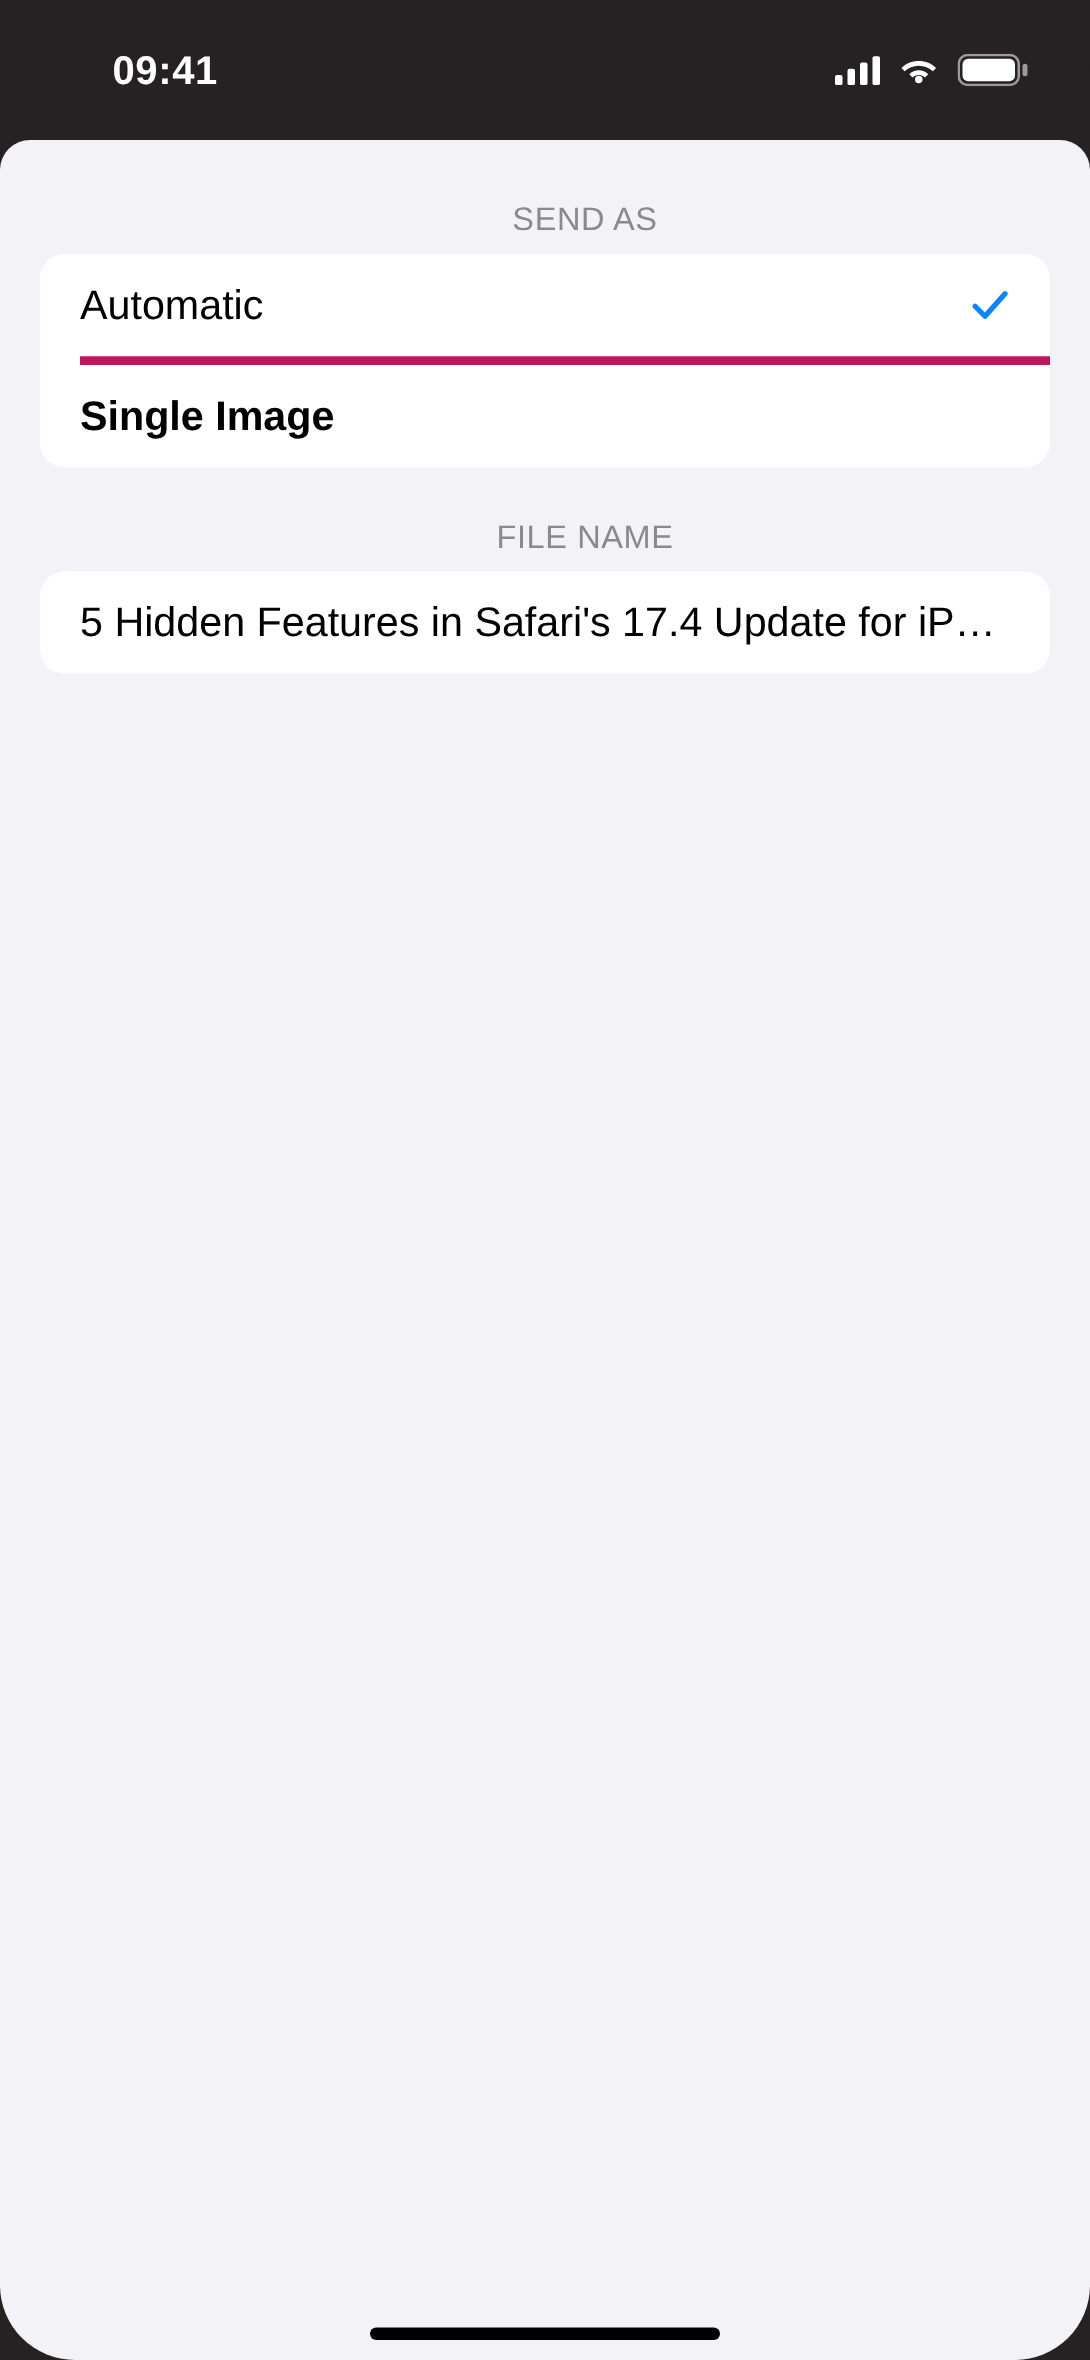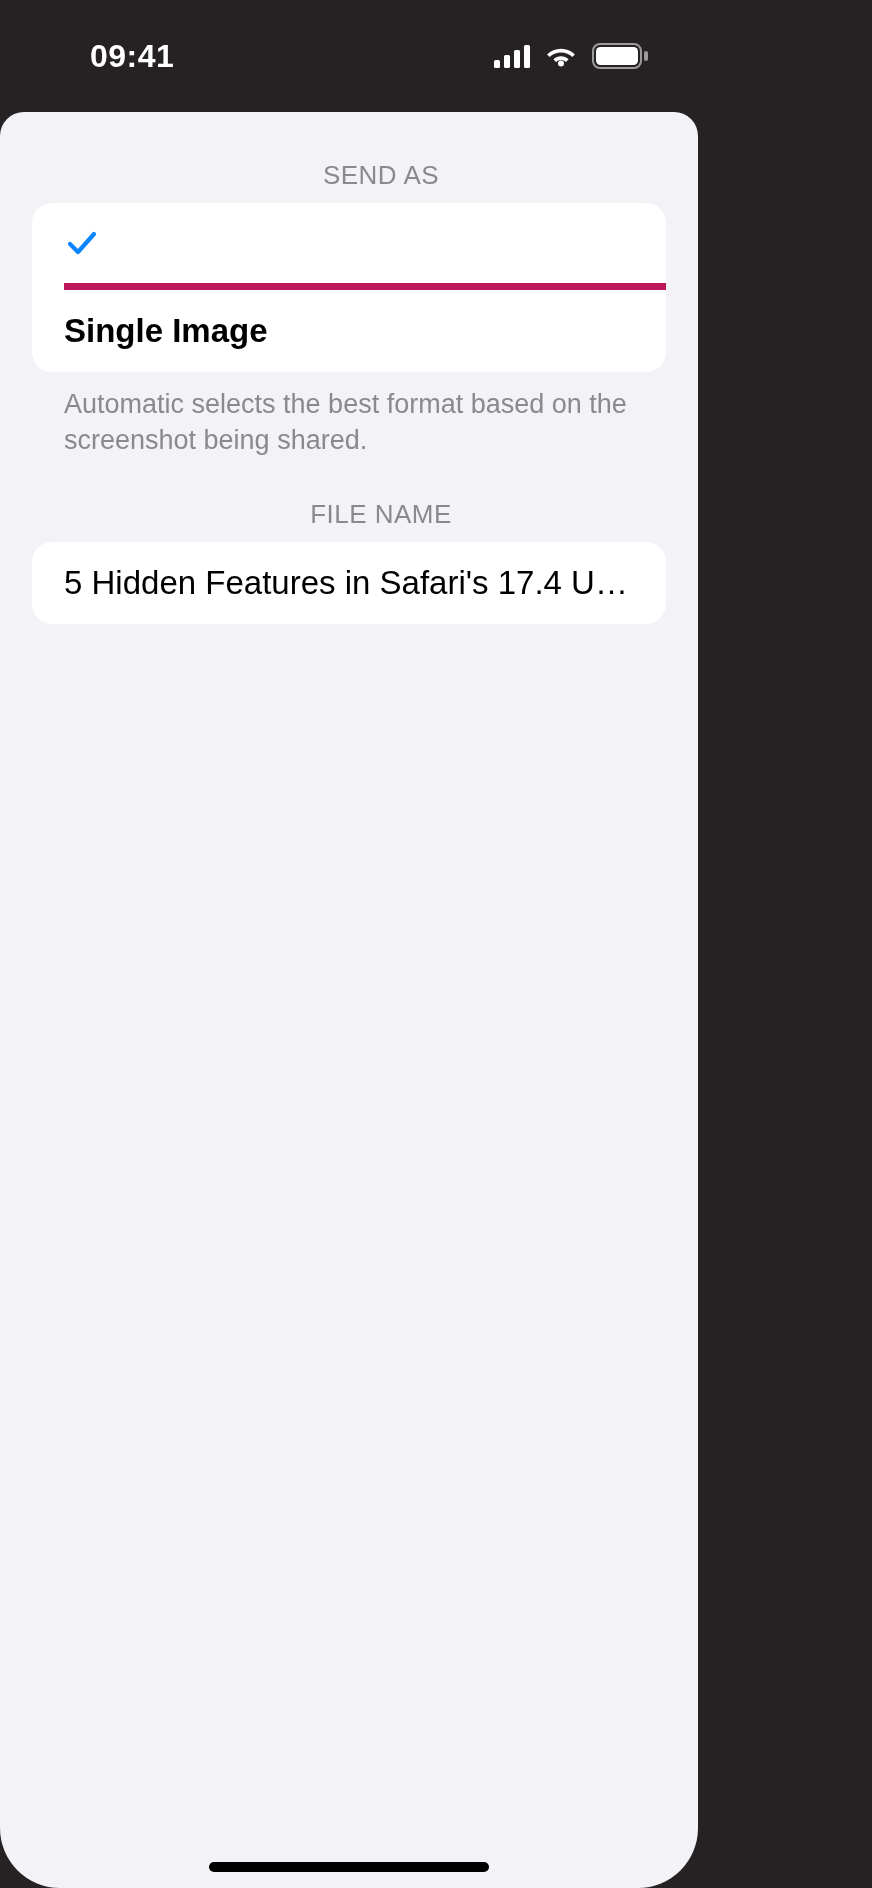--- a/index.html
+++ b/index.html
@@ -15,7 +15,7 @@
 
   
   .device {
-    width: 698px;
+    width: 872px;
     height: 1888px;
     border-radius: 60px;
     overflow: hidden;

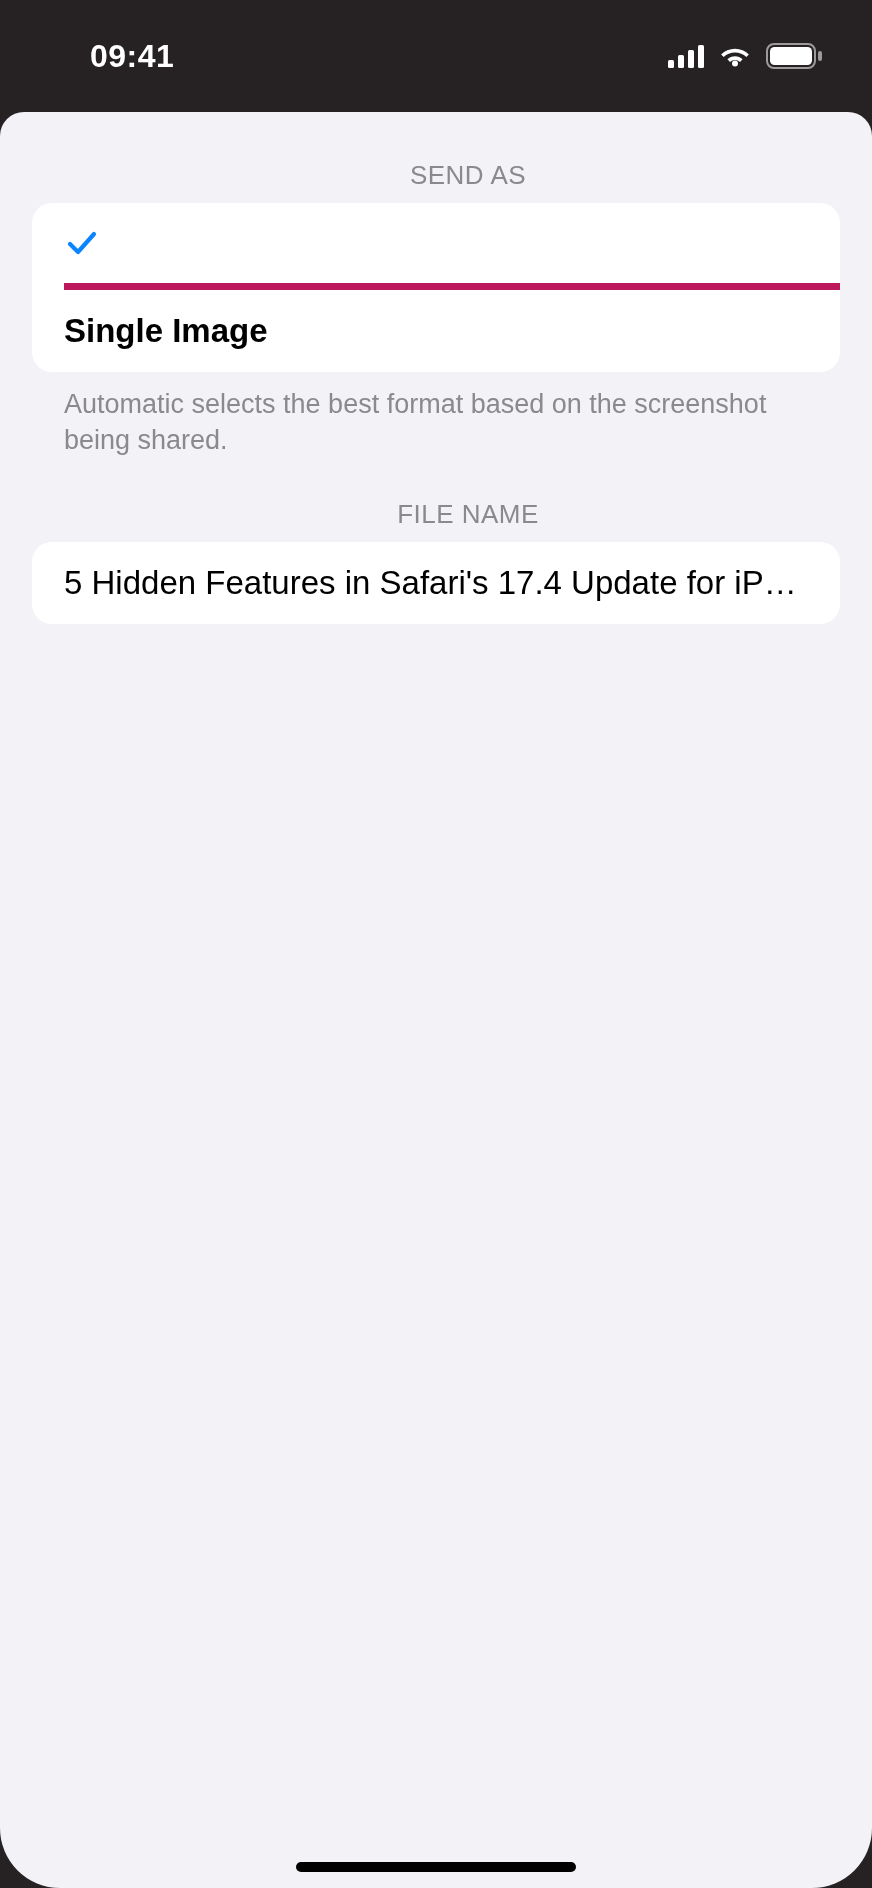--- a/index.html
+++ b/index.html
@@ -198,6 +198,7 @@
       <div class="group">
 
         <div class="row">
+          <span class="row-label">Automatic</span>
           <span class="check">
             <svg viewBox="0 0 36 36" width="36" height="36">
                 <path d="M6 19 L14 27 L30 9" fill="none" stroke="currentColor" stroke-width="4.2" stroke-linecap="round" stroke-linejoin="round"></path>

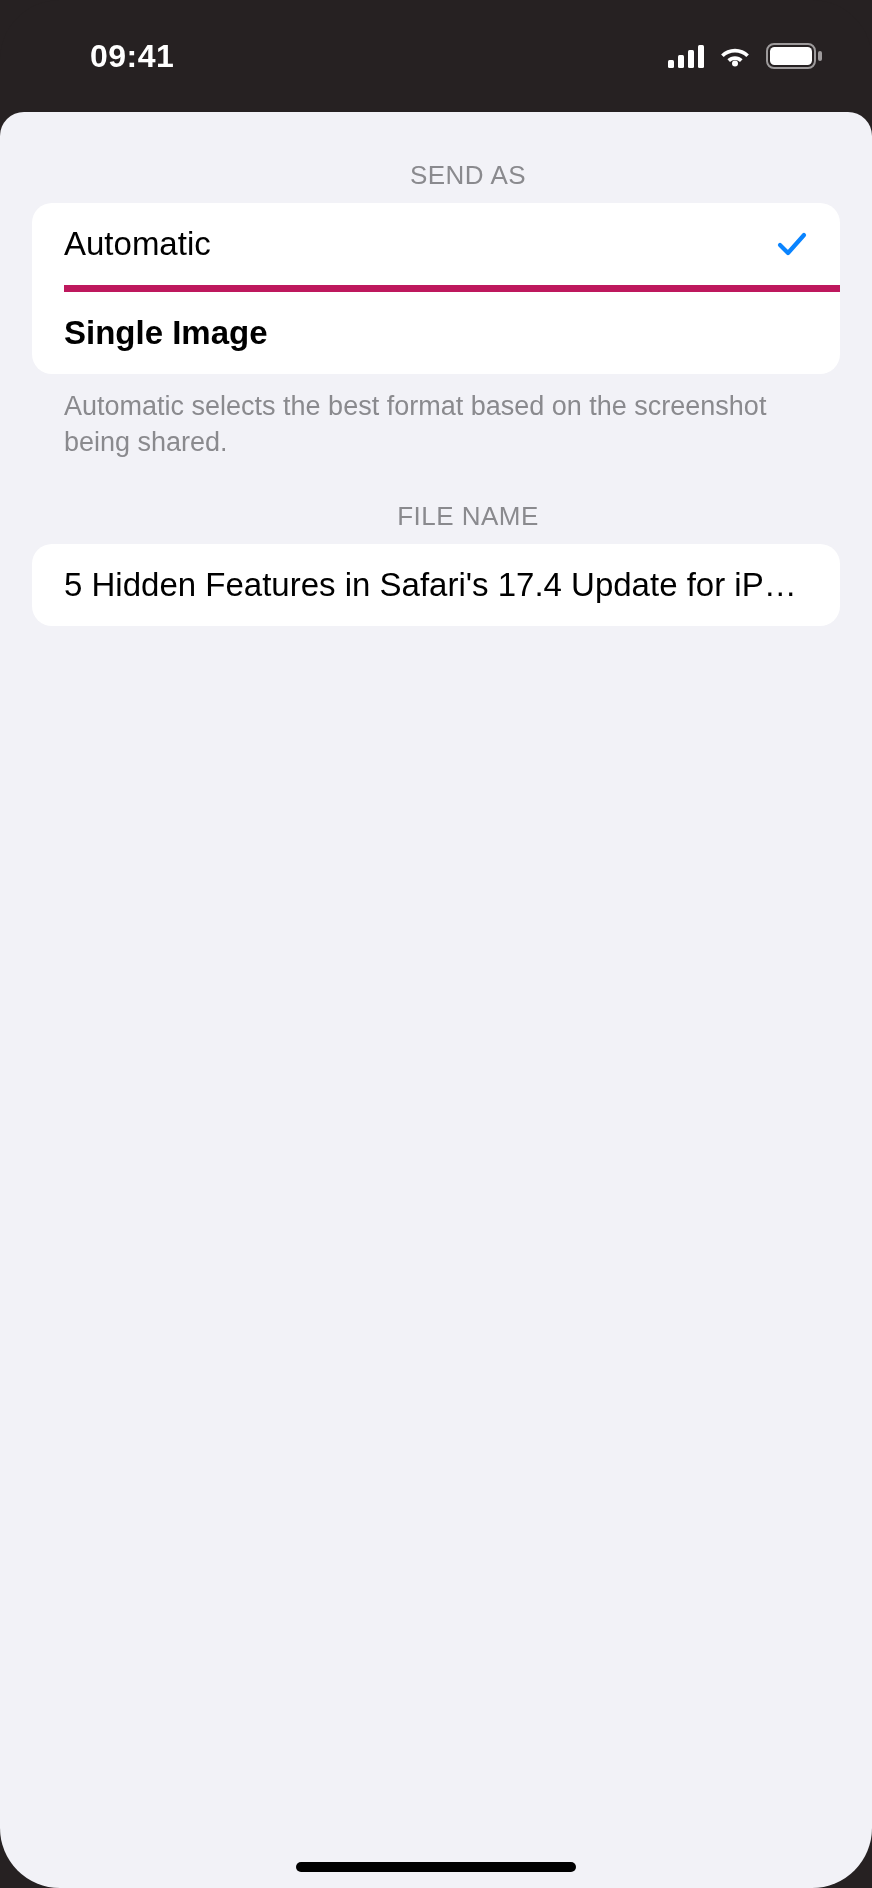--- a/index.html
+++ b/index.html
@@ -214,7 +214,6 @@
 
       </div>
 
-      <div class="section-footer">Automatic selects the best format based on the screenshot being shared.</div>
 
       <div class="section-header" style="margin-top:40px">FILE NAME</div>
 

